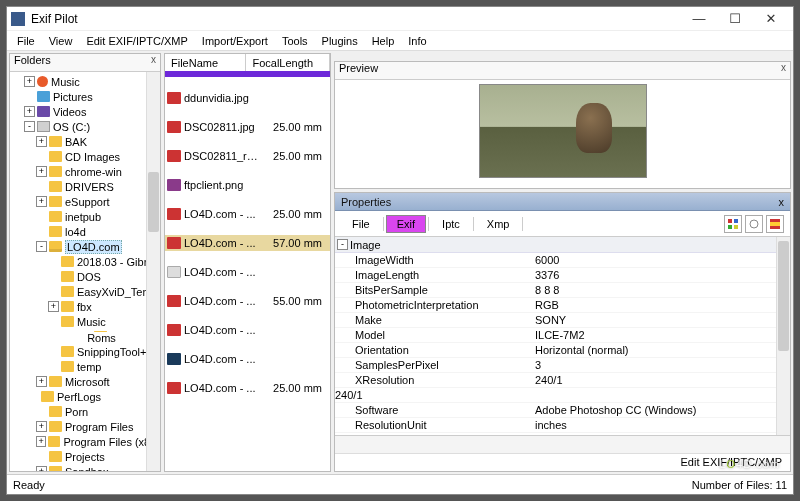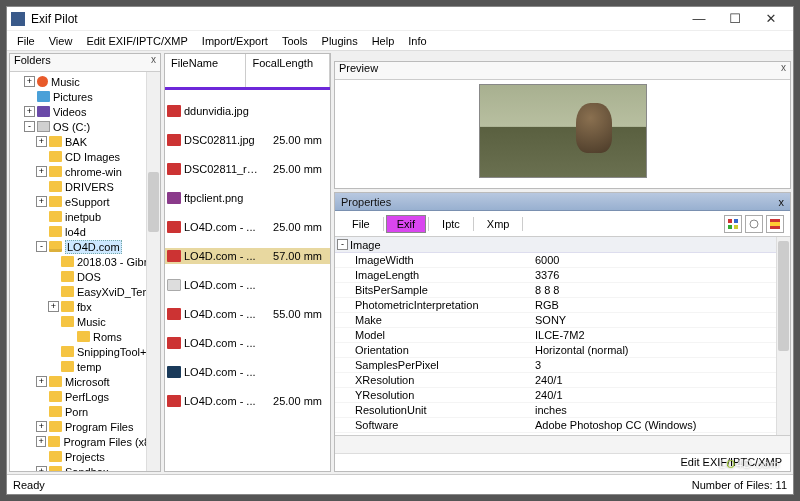--- a/index.html
+++ b/index.html
@@ -31,7 +31,7 @@
 .tree-scroll { position: absolute; right: 0; top: 0; bottom: 0; width: 14px; background: #f0f0f0; border-left: 1px solid #ddd; }
 .tree-scroll .thumb { position: absolute; left: 1px; right: 1px; top: 100px; height: 60px; background: #ccc; border-radius: 2px; }
 .filelist { width: 167px; }
-.fl-head { display: flex; height: 36px; border-bottom: 3px solid #6d28d9; }
+.fl-head { display: flex; height: 23px; border-bottom: 6px solid #6d28d9; }
 .fl-head div { border-right: 1px solid #ccc; padding: 3px 6px; background: #fff; font-size: 11px; }
 .fl-head .c1 { width: 94px; }
 .fl-head .c2 { flex: 1; text-align: right; padding-right: 16px; }

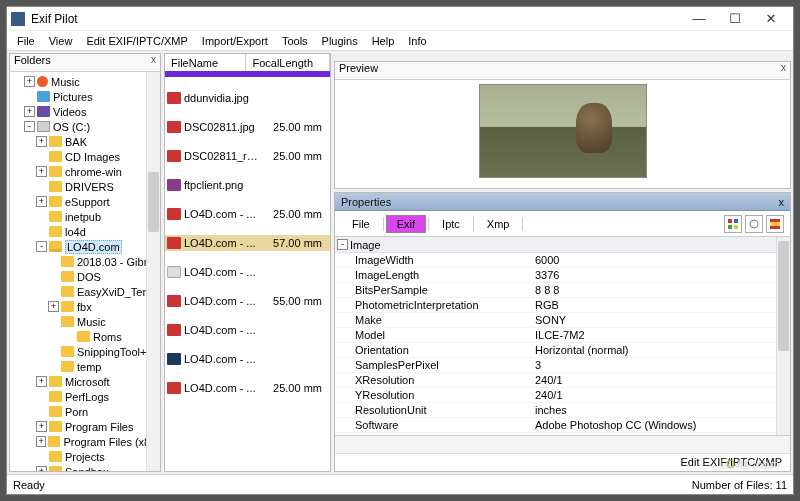--- a/index.html
+++ b/index.html
@@ -189,7 +189,7 @@
             <span class="ico folder"></span>
             <span class="label">Music</span>
           </div>
-          <div class="tree-row" style="padding-left: 54px;">
+          <div class="tree-row" style="padding-left: 33px; flex-direction: column;">
             <span class="exp none"></span>
             <span class="ico folder"></span>
             <span class="label">Roms</span>

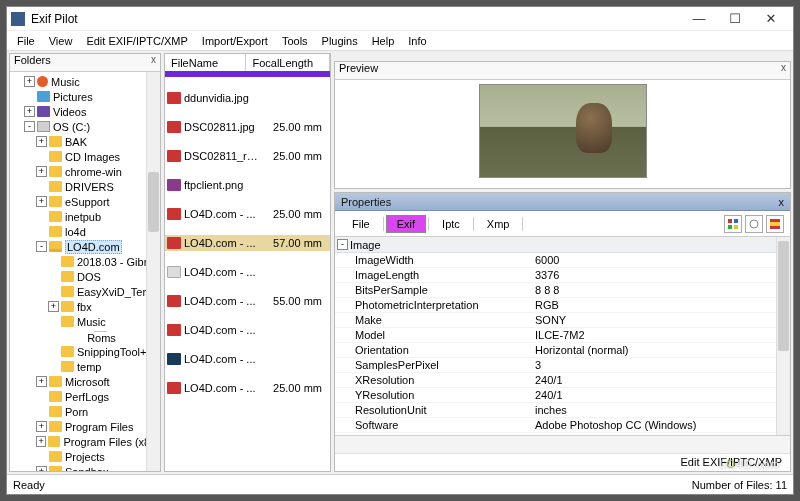--- a/index.html
+++ b/index.html
@@ -209,7 +209,7 @@
             <span class="ico folder"></span>
             <span class="label">Microsoft</span>
           </div>
-          <div class="tree-row" style="padding-left: 26px;">
+          <div class="tree-row" style="padding-left: 18px;">
             <span class="exp none"></span>
             <span class="ico folder"></span>
             <span class="label">PerfLogs</span>

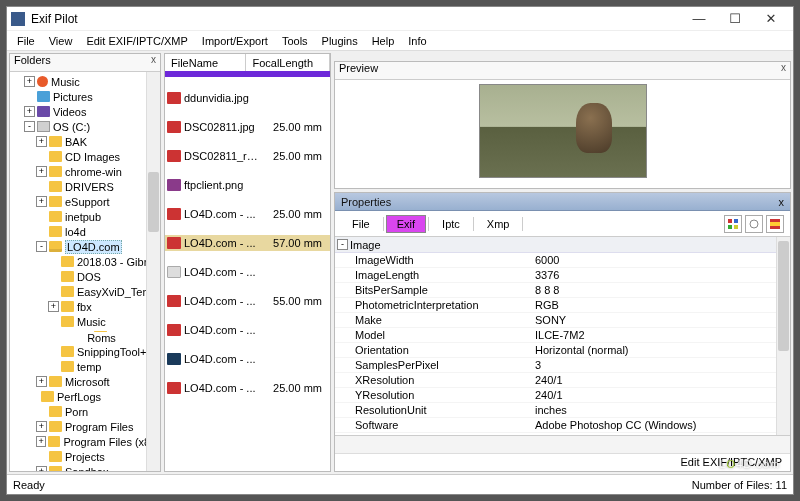--- a/index.html
+++ b/index.html
@@ -398,7 +398,6 @@
               <span class="v">240/1</span>
             </div>
             <div class="prop-row">
-              <span class="k">YResolution</span>
               <span class="v">240/1</span>
             </div>
             <div class="prop-row">

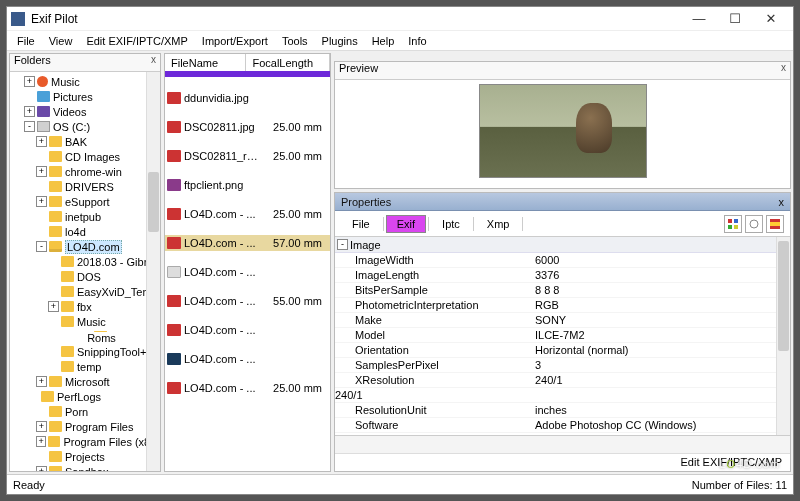--- a/index.html
+++ b/index.html
@@ -401,12 +401,12 @@
               <span class="v">240/1</span>
             </div>
             <div class="prop-row">
+              <span class="k">Software</span>
+              <span class="v">Adobe Photoshop CC (Windows)</span>
+            </div>
+            <div class="prop-row">
               <span class="k">ResolutionUnit</span>
               <span class="v">inches</span>
-            </div>
-            <div class="prop-row">
-              <span class="k">Software</span>
-              <span class="v">Adobe Photoshop CC (Windows)</span>
             </div>
             <div class="prop-row">
               <span class="k">DateTime</span>

